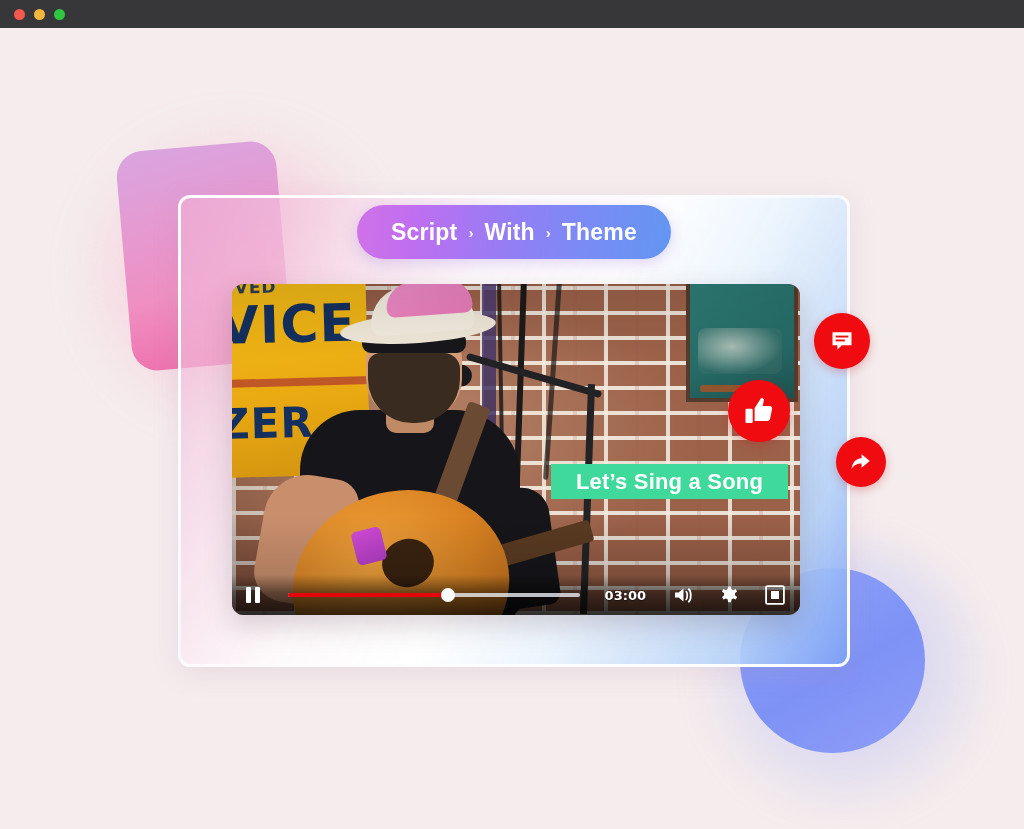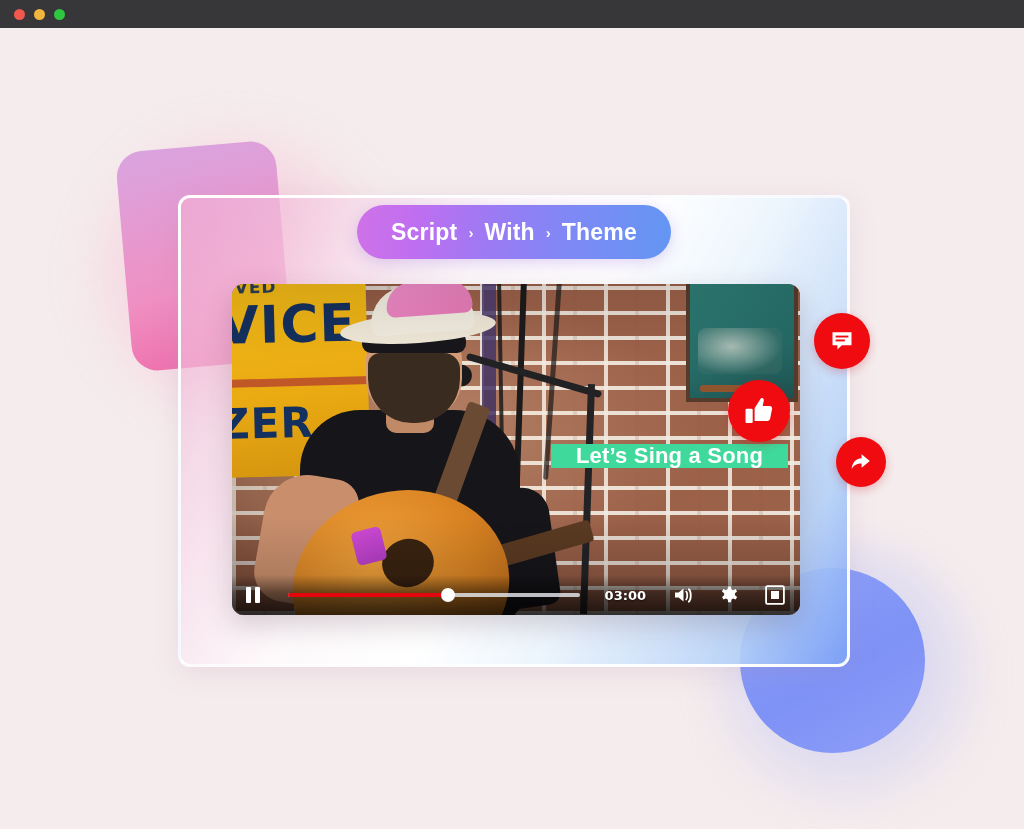--- a/index.html
+++ b/index.html
@@ -401,7 +401,7 @@
     padding: 0 18px;
     box-sizing: border-box;
   }
-  .caption.line1 { left: 319px; top: 160px; height: 24px; min-width: 237px; }
+  .caption.line1 { left: 319px; top: 180px; height: 35px; min-width: 237px; }
   .caption.line2 { left: 359px; top: 225px; height: 41px; min-width: 197px; }
 
   

